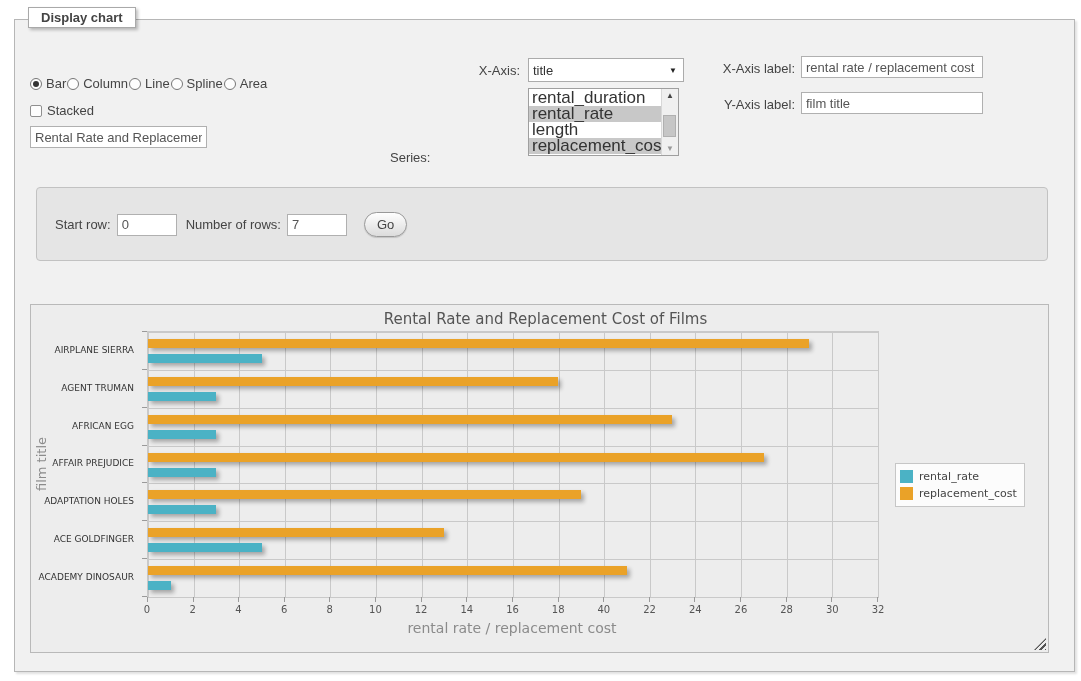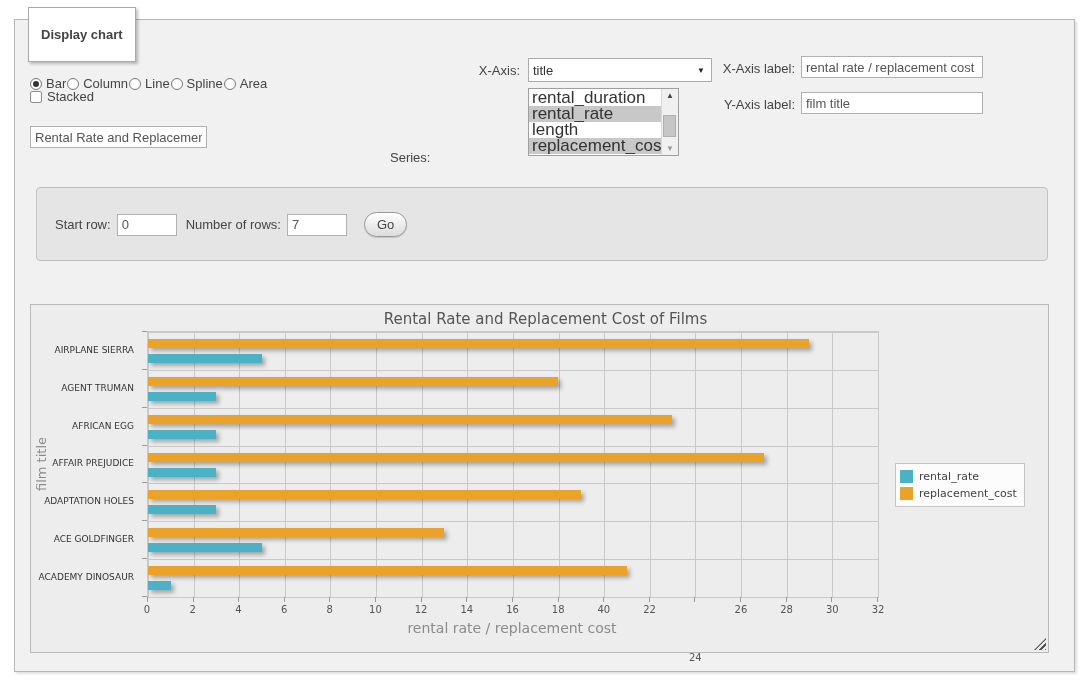--- a/index.html
+++ b/index.html
@@ -9,7 +9,7 @@
   .fieldset{position:absolute;left:14px;top:19px;width:1059px;height:651px;
     background:#f1f1f1;border:1px solid #b6b6b6;box-shadow:2px 2px 2px rgba(0,0,0,0.12);}
   .legend-box{position:absolute;left:13px;top:-13px;background:#fff;border:1px solid #a9a9a9;
-    padding:19px 12px;font-size:13px;font-weight:bold;color:#444;box-shadow:2px 2px 3px rgba(0,0,0,0.25);z-index:3;}
+    padding:2px 12px;font-size:13px;font-weight:bold;color:#444;box-shadow:2px 2px 3px rgba(0,0,0,0.25);z-index:3;}
 
   
   .ctl-label{font-size:13px;color:#444;}

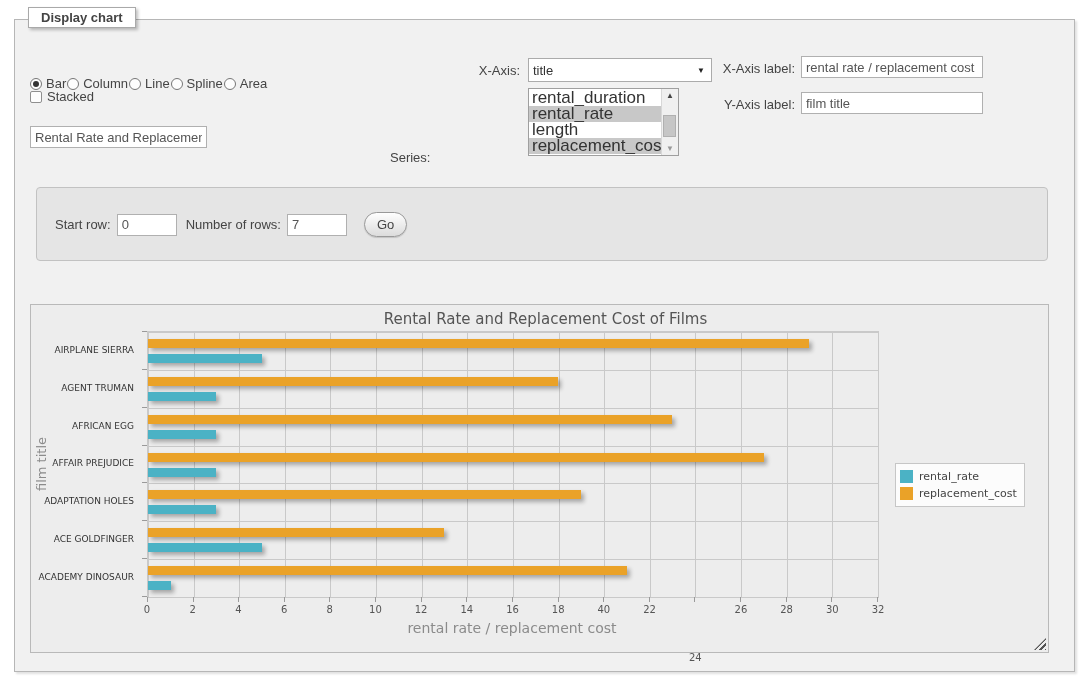--- a/index.html
+++ b/index.html
@@ -24,7 +24,7 @@
   .title-input{position:absolute;left:15px;top:106px;width:177px;}
 
   .xaxis-label{position:absolute;left:395px;top:43px;width:110px;text-align:right;}
-  .fake-select{position:absolute;left:513px;top:38px;width:184px;height:24px;border:1px solid #ababab;background:#fff;
+  .fake-select{position:absolute;left:513px;top:38px;width:156px;height:24px;border:1px solid #ababab;background:#fff;
     display:flex;align-items:center;box-sizing:border-box;font-size:13px;color:#333;padding:0 4px;}
   .fake-select .sel-text{flex:1;overflow:hidden;white-space:nowrap;}
   .fake-select .arrow{font-size:8px;color:#222;padding-right:2px;}

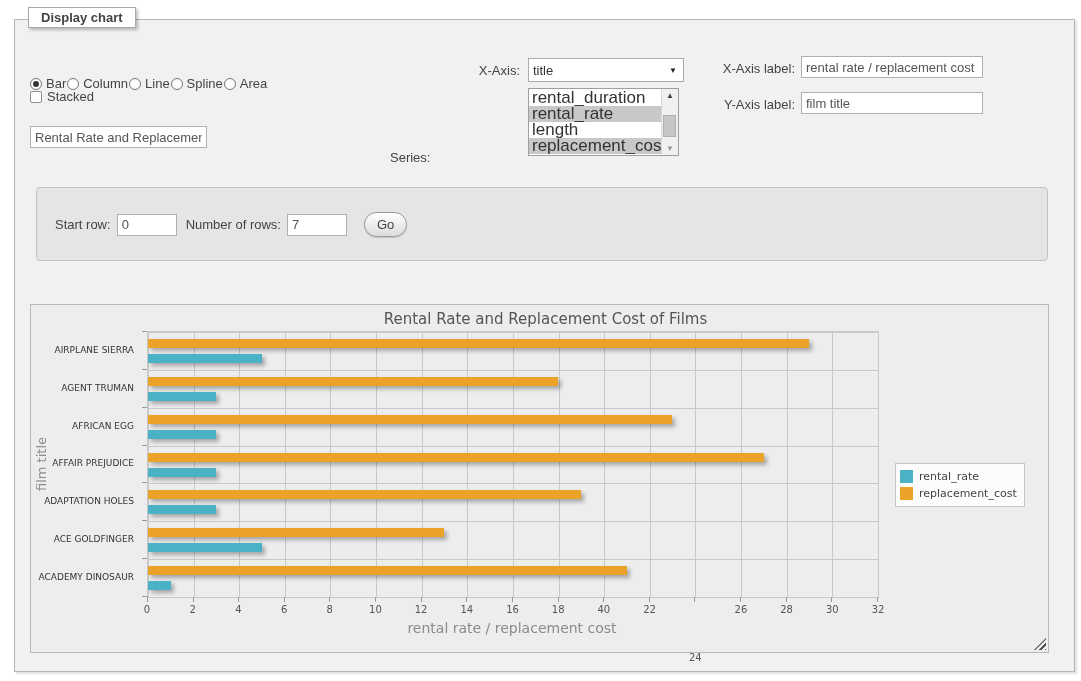--- a/index.html
+++ b/index.html
@@ -17,7 +17,7 @@
   .radio-item{display:flex;align-items:center;gap:4px;}
   .radio{width:12px;height:12px;border:1px solid #767676;border-radius:50%;background:#fdfdfd;position:relative;box-sizing:border-box;}
   .radio.checked::after{content:"";position:absolute;left:2px;top:2px;width:6px;height:6px;border-radius:50%;background:#333;}
-  .stacked-row{position:absolute;left:15px;top:69px;display:flex;align-items:center;gap:5px;}
+  .stacked-row{position:absolute;left:15px;top:69px;display:flex;align-items:center;gap:5px;margin-top:14px;}
   .checkbox{width:12px;height:12px;border:1px solid #8f8f8f;background:#fdfdfd;box-sizing:border-box;border-radius:2px;}
   input.txt{border:1px solid #b0b0b0;background:#fff;height:22px;box-sizing:border-box;
     font-family:"Liberation Sans",sans-serif;font-size:13px;color:#555;padding:1px 4px;outline:none;}

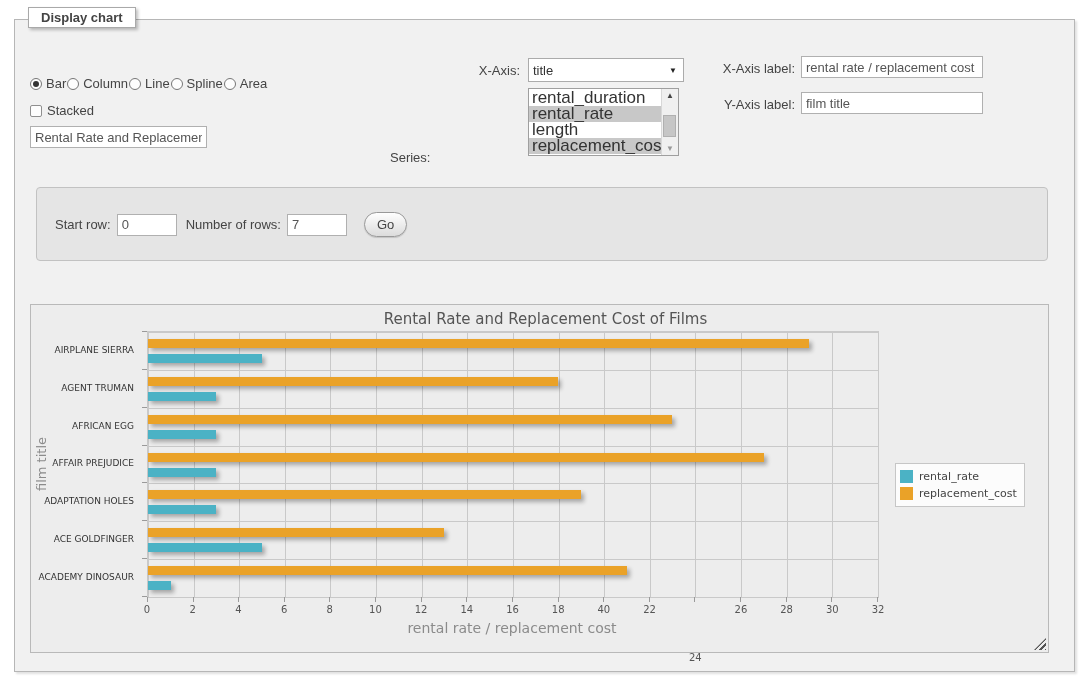--- a/index.html
+++ b/index.html
@@ -224,7 +224,7 @@
           <span style="left: 56.25%;">18</span>
           <span style="left: 62.5%;">40</span>
           <span style="left: 68.75%;">22</span>
-          <span style="left: 75%; margin-top: 48px;">24</span>
+          <span style="left: 75%;">24</span>
           <span style="left: 81.25%;">26</span>
           <span style="left: 87.5%;">28</span>
           <span style="left: 93.75%;">30</span>

